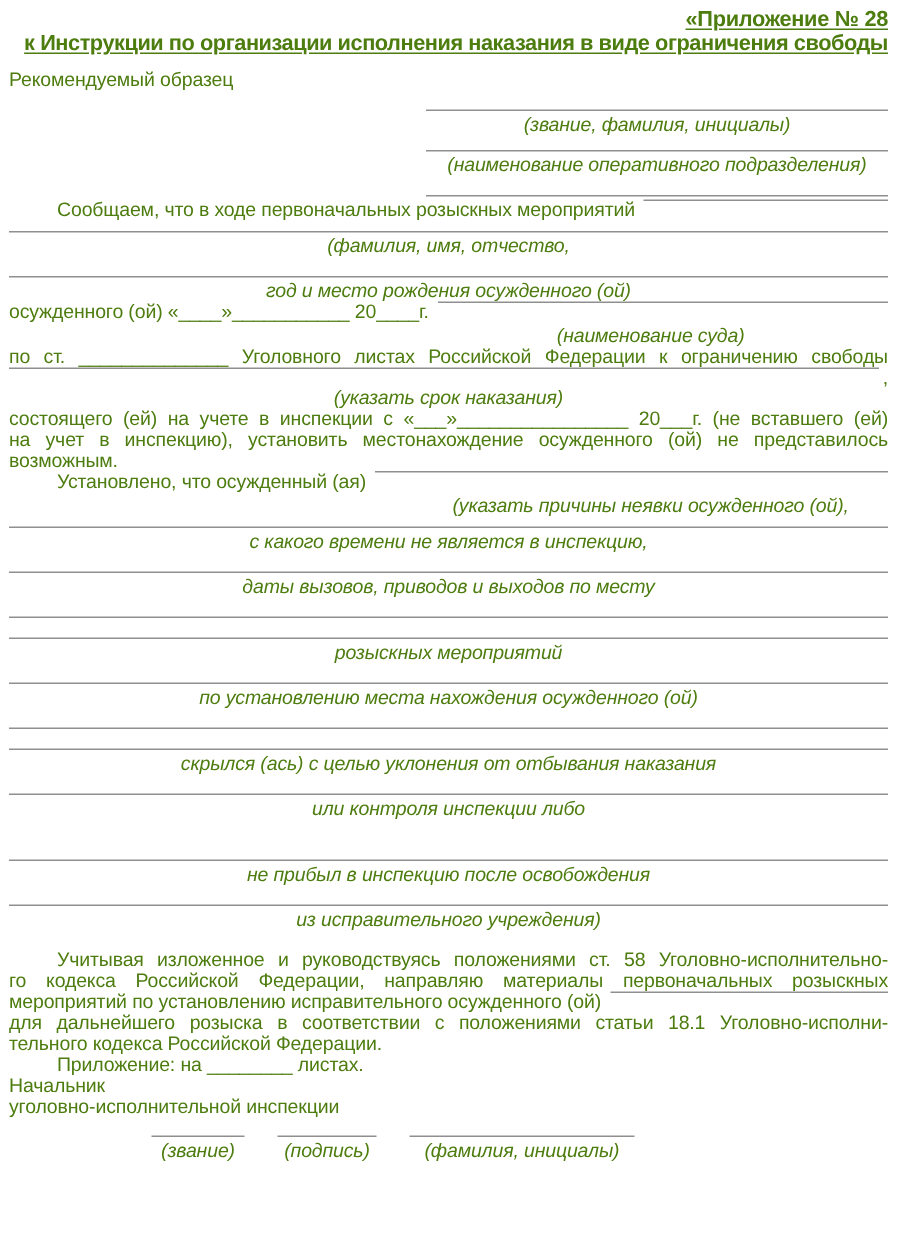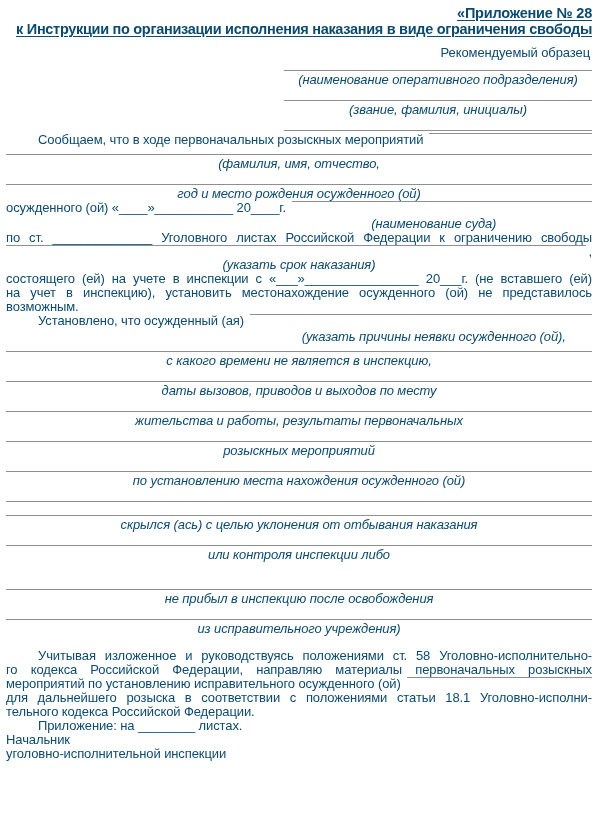--- a/index.html
+++ b/index.html
@@ -7,7 +7,7 @@
     width:600px;height:837px;box-sizing:border-box;
     padding:5px 8px 0 6px;overflow:hidden;position:relative;
     font-family:"Liberation Sans", sans-serif;
-    font-size:13px;line-height:14px;color:#0c4a6e;letter-spacing:-0.1px;
+    font-size:13px;line-height:14px;color:#4d7c0f;letter-spacing:-0.1px;
   }
   .t1{font-weight:bold;font-size:14.5px;line-height:16px;text-align:right;
       text-decoration:underline;text-underline-offset:2px;letter-spacing:-0.2px;}

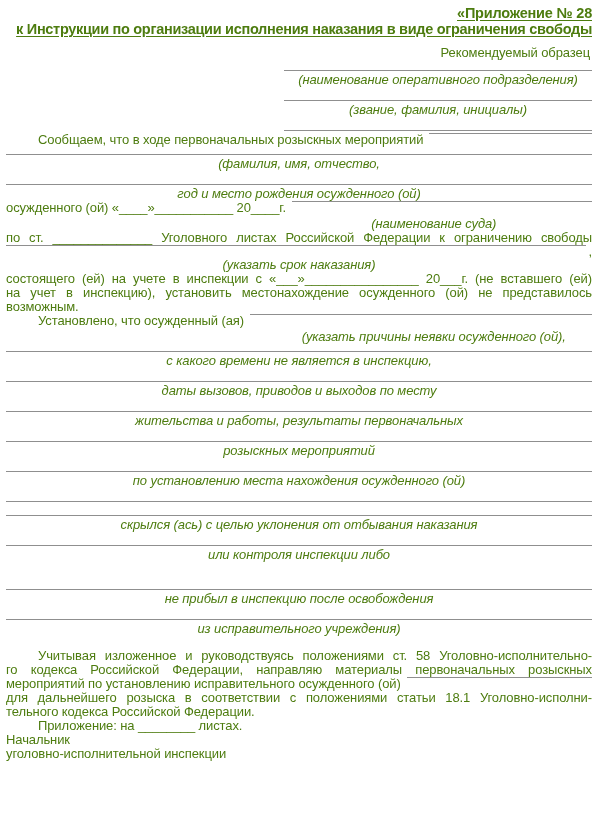--- a/index.html
+++ b/index.html
@@ -13,7 +13,7 @@
       text-decoration:underline;text-underline-offset:2px;letter-spacing:-0.2px;}
   .t2{font-weight:bold;font-size:14.5px;line-height:16px;text-align:right;
       text-decoration:underline;text-underline-offset:2px;letter-spacing:-0.3px;margin-left:-2px;}
-  .note{text-align:right;margin-top:9px;padding-right:2px;}
+  .note{text-align:left;margin-top:9px;padding-right:2px;}
   .hfield{width:308px;margin-left:auto;margin-right:0;}
   .hf1{margin-top:10px;} .hf2{margin-top:13px;} .hf3{margin-top:13px;}
   .hrule{border-bottom:1px solid #8f8f8f;height:0;}

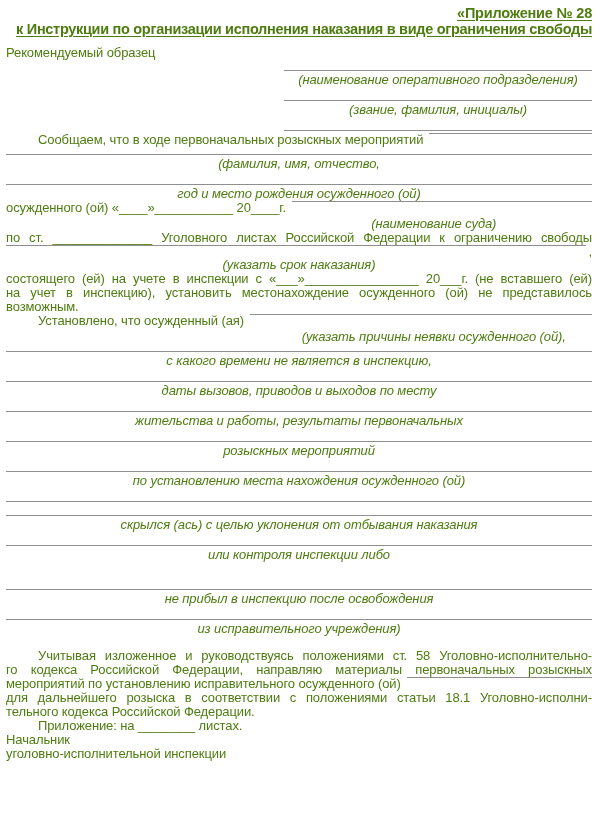--- a/index.html
+++ b/index.html
@@ -46,13 +46,13 @@
   <div class="t2">к Инструкции по организации исполнения наказания в виде ограничения свободы</div>
   <div class="note">Рекомендуемый образец</div>
 
+  <div class="hfield hf2">
+    <div class="hrule"></div>
+    <div class="cap">(звание, фамилия, инициалы)</div>
+  </div>
   <div class="hfield hf1">
     <div class="hrule"></div>
     <div class="cap">(наименование оперативного подразделения)</div>
-  </div>
-  <div class="hfield hf2">
-    <div class="hrule"></div>
-    <div class="cap">(звание, фамилия, инициалы)</div>
   </div>
   <div class="hfield hf3">
     <div class="hrule"></div>

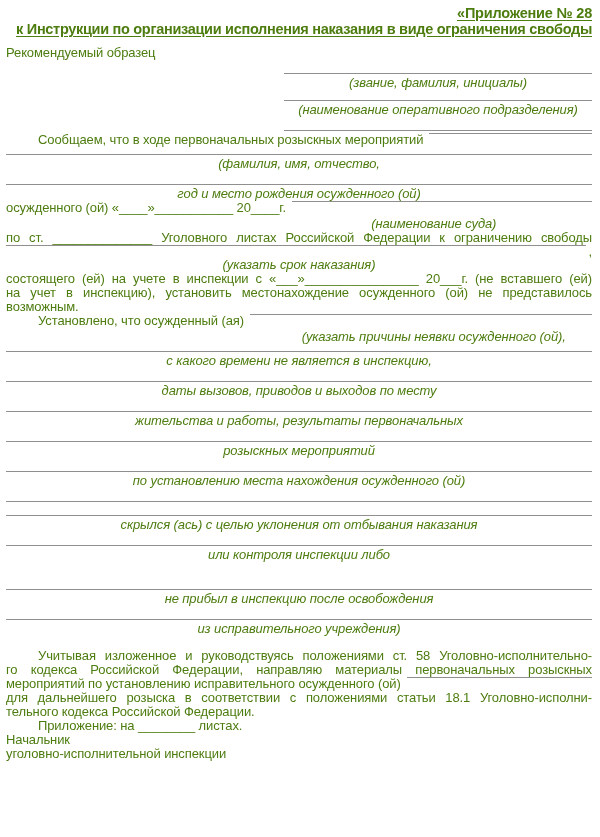--- a/index.html
+++ b/index.html
@@ -97,7 +97,6 @@
   <div class="rule"></div>
   <div class="cap">даты вызовов, приводов и выходов по месту</div>
   <div class="rule"></div>
-  <div class="cap">жительства и работы, результаты первоначальных</div>
   <div class="rule"></div>
   <div class="cap">розыскных мероприятий</div>
   <div class="rule"></div>

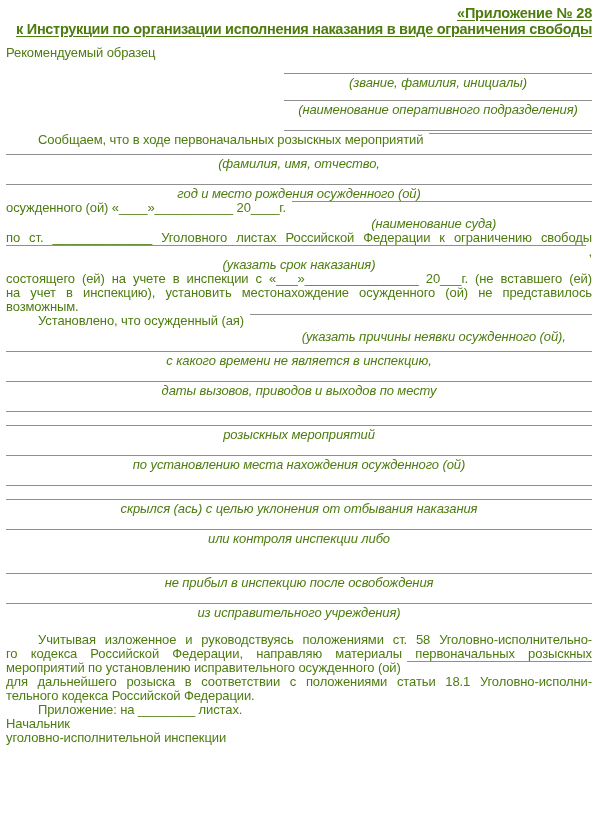--- a/index.html
+++ b/index.html
@@ -124,6 +124,20 @@
   <div>Начальник</div>
   <div>уголовно-исполнительной инспекции</div>
 
+  <div class="sigrow">
+    <div class="sigcol w1">
+      <div class="sigline"></div>
+      <div class="sigcap">(звание)</div>
+    </div>
+    <div class="sigcol w2">
+      <div class="sigline"></div>
+      <div class="sigcap">(подпись)</div>
+    </div>
+    <div class="sigcol w3">
+      <div class="sigline"></div>
+      <div class="sigcap">(фамилия, инициалы)</div>
+    </div>
+  </div>
 
 </div>
 

